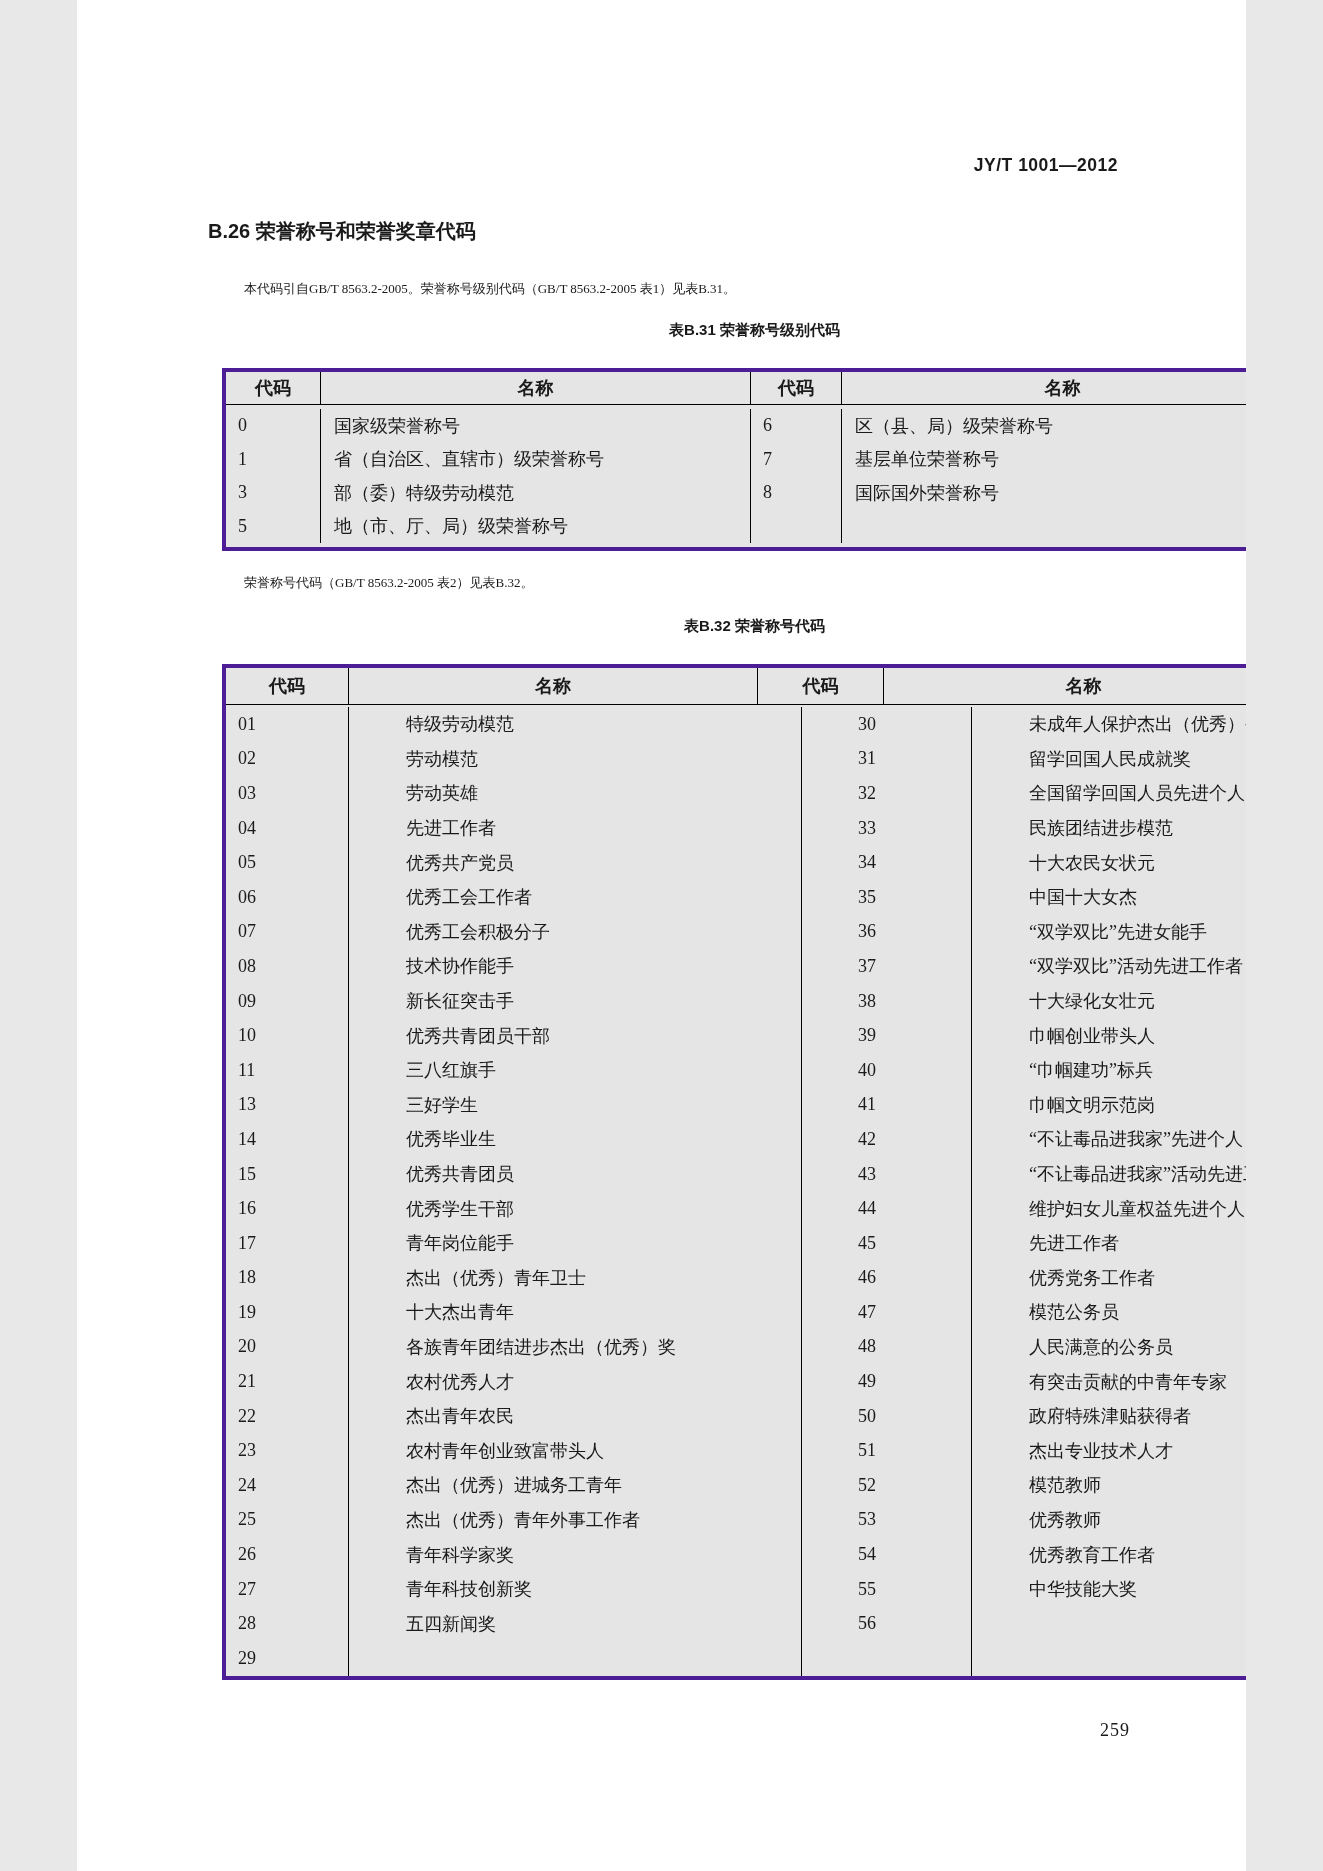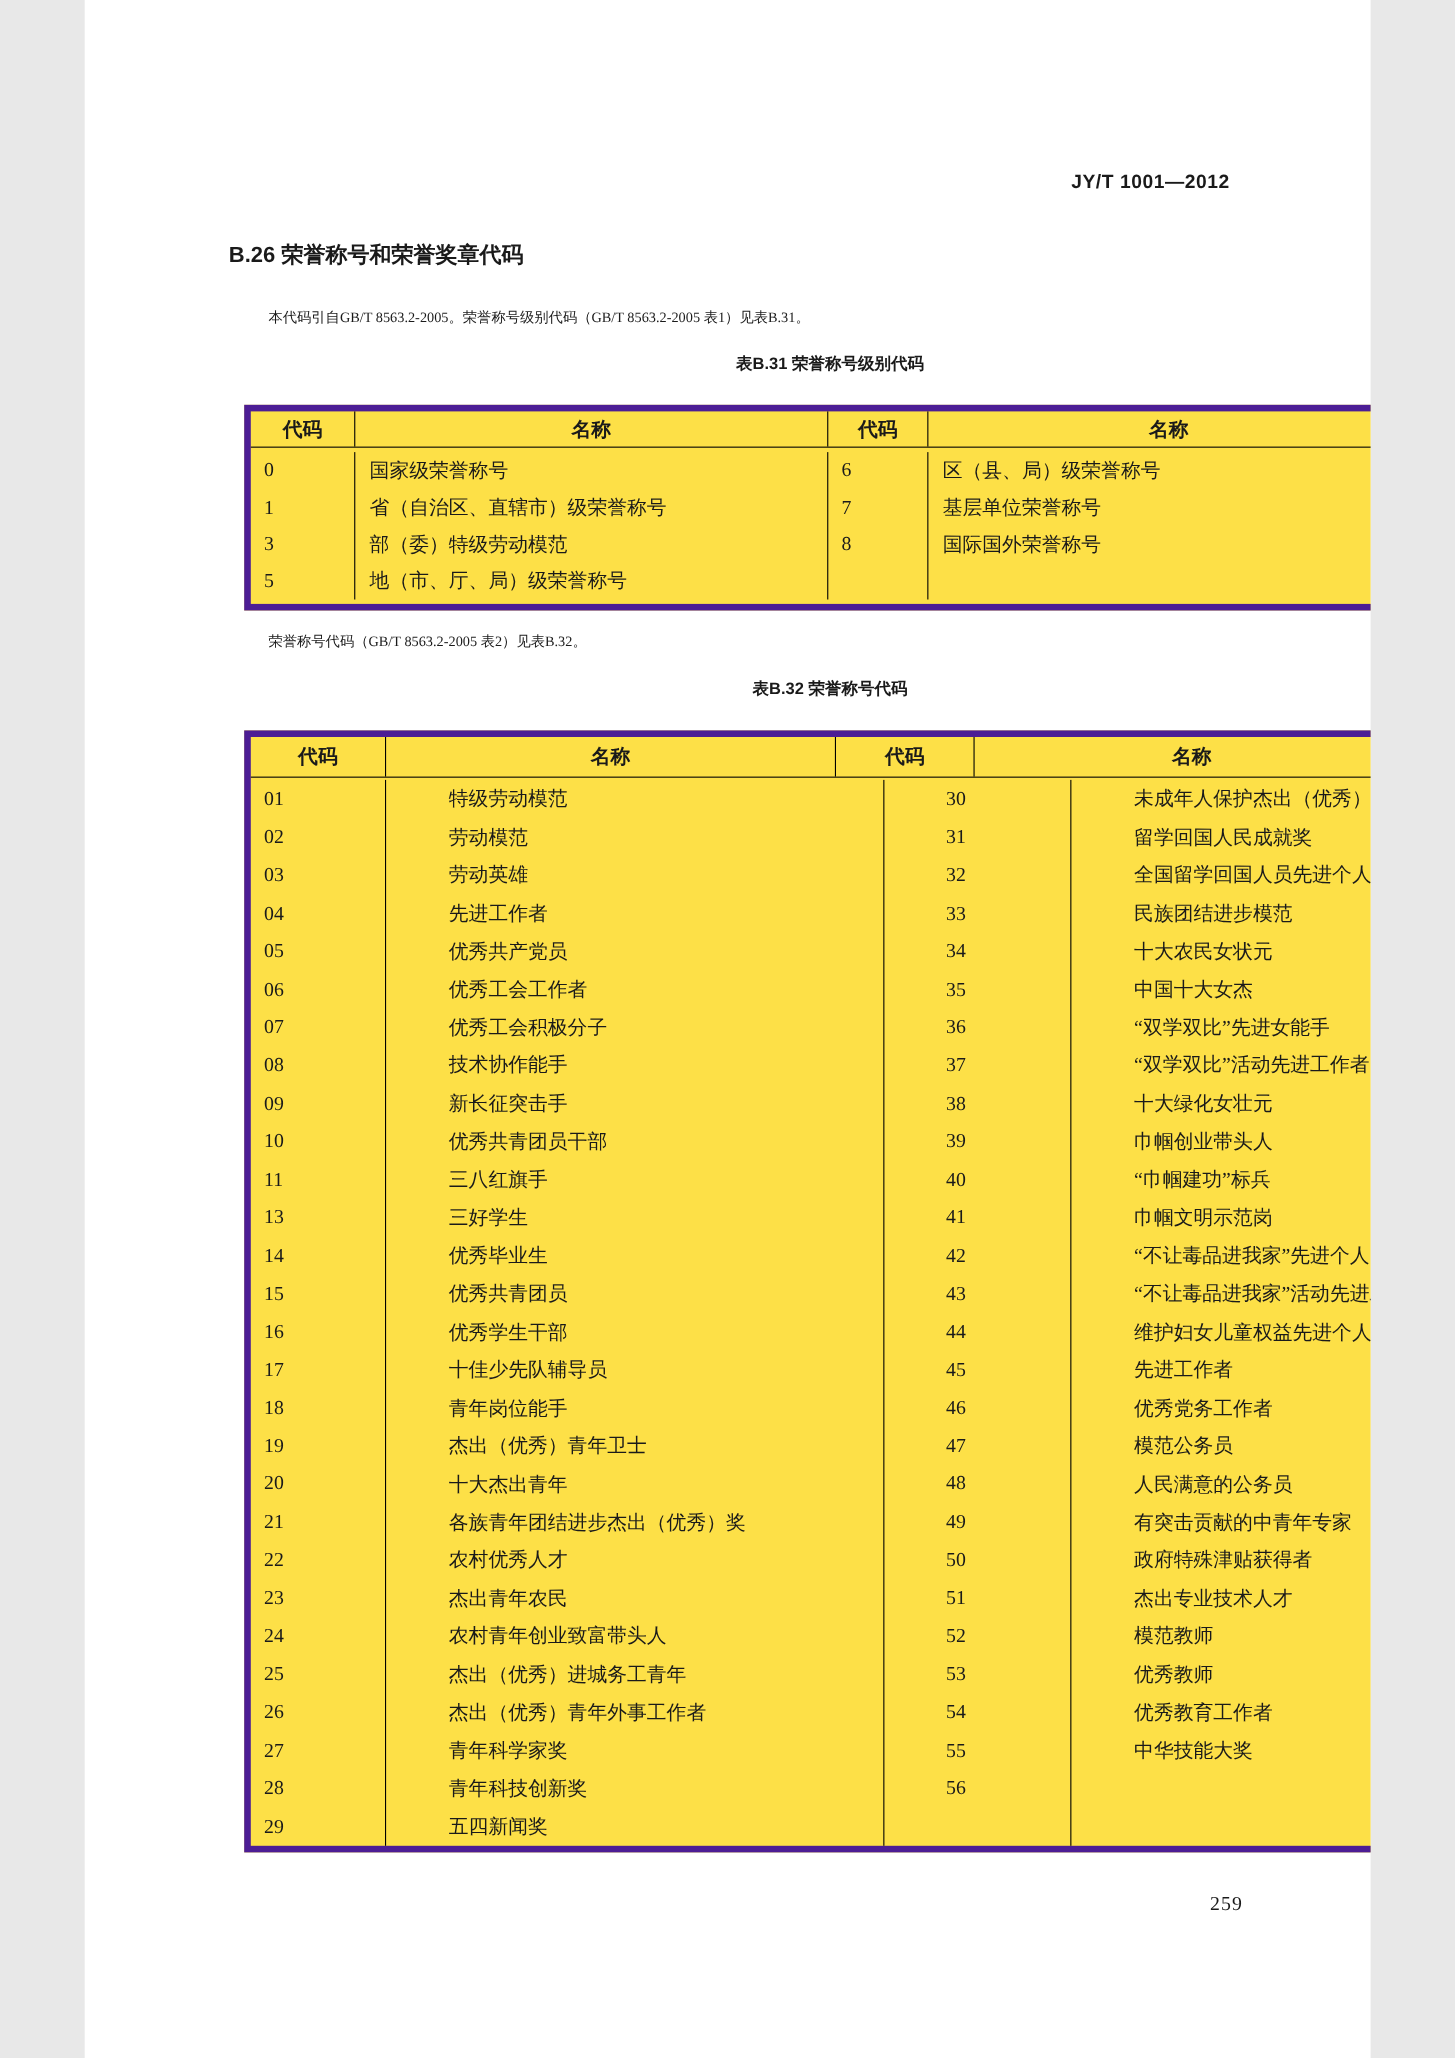--- a/index.html
+++ b/index.html
@@ -37,7 +37,7 @@
   .t32{top:617px;}
   .tbl{
     position:absolute;left:145px;width:1065px;
-    box-sizing:border-box;border:6px solid #4c1d95;background:#fde047;
+    box-sizing:border-box;border:4px solid #4c1d95;background:#e5e5e5;
   }
   .b31{top:368px;}
   .b32{top:664px;}

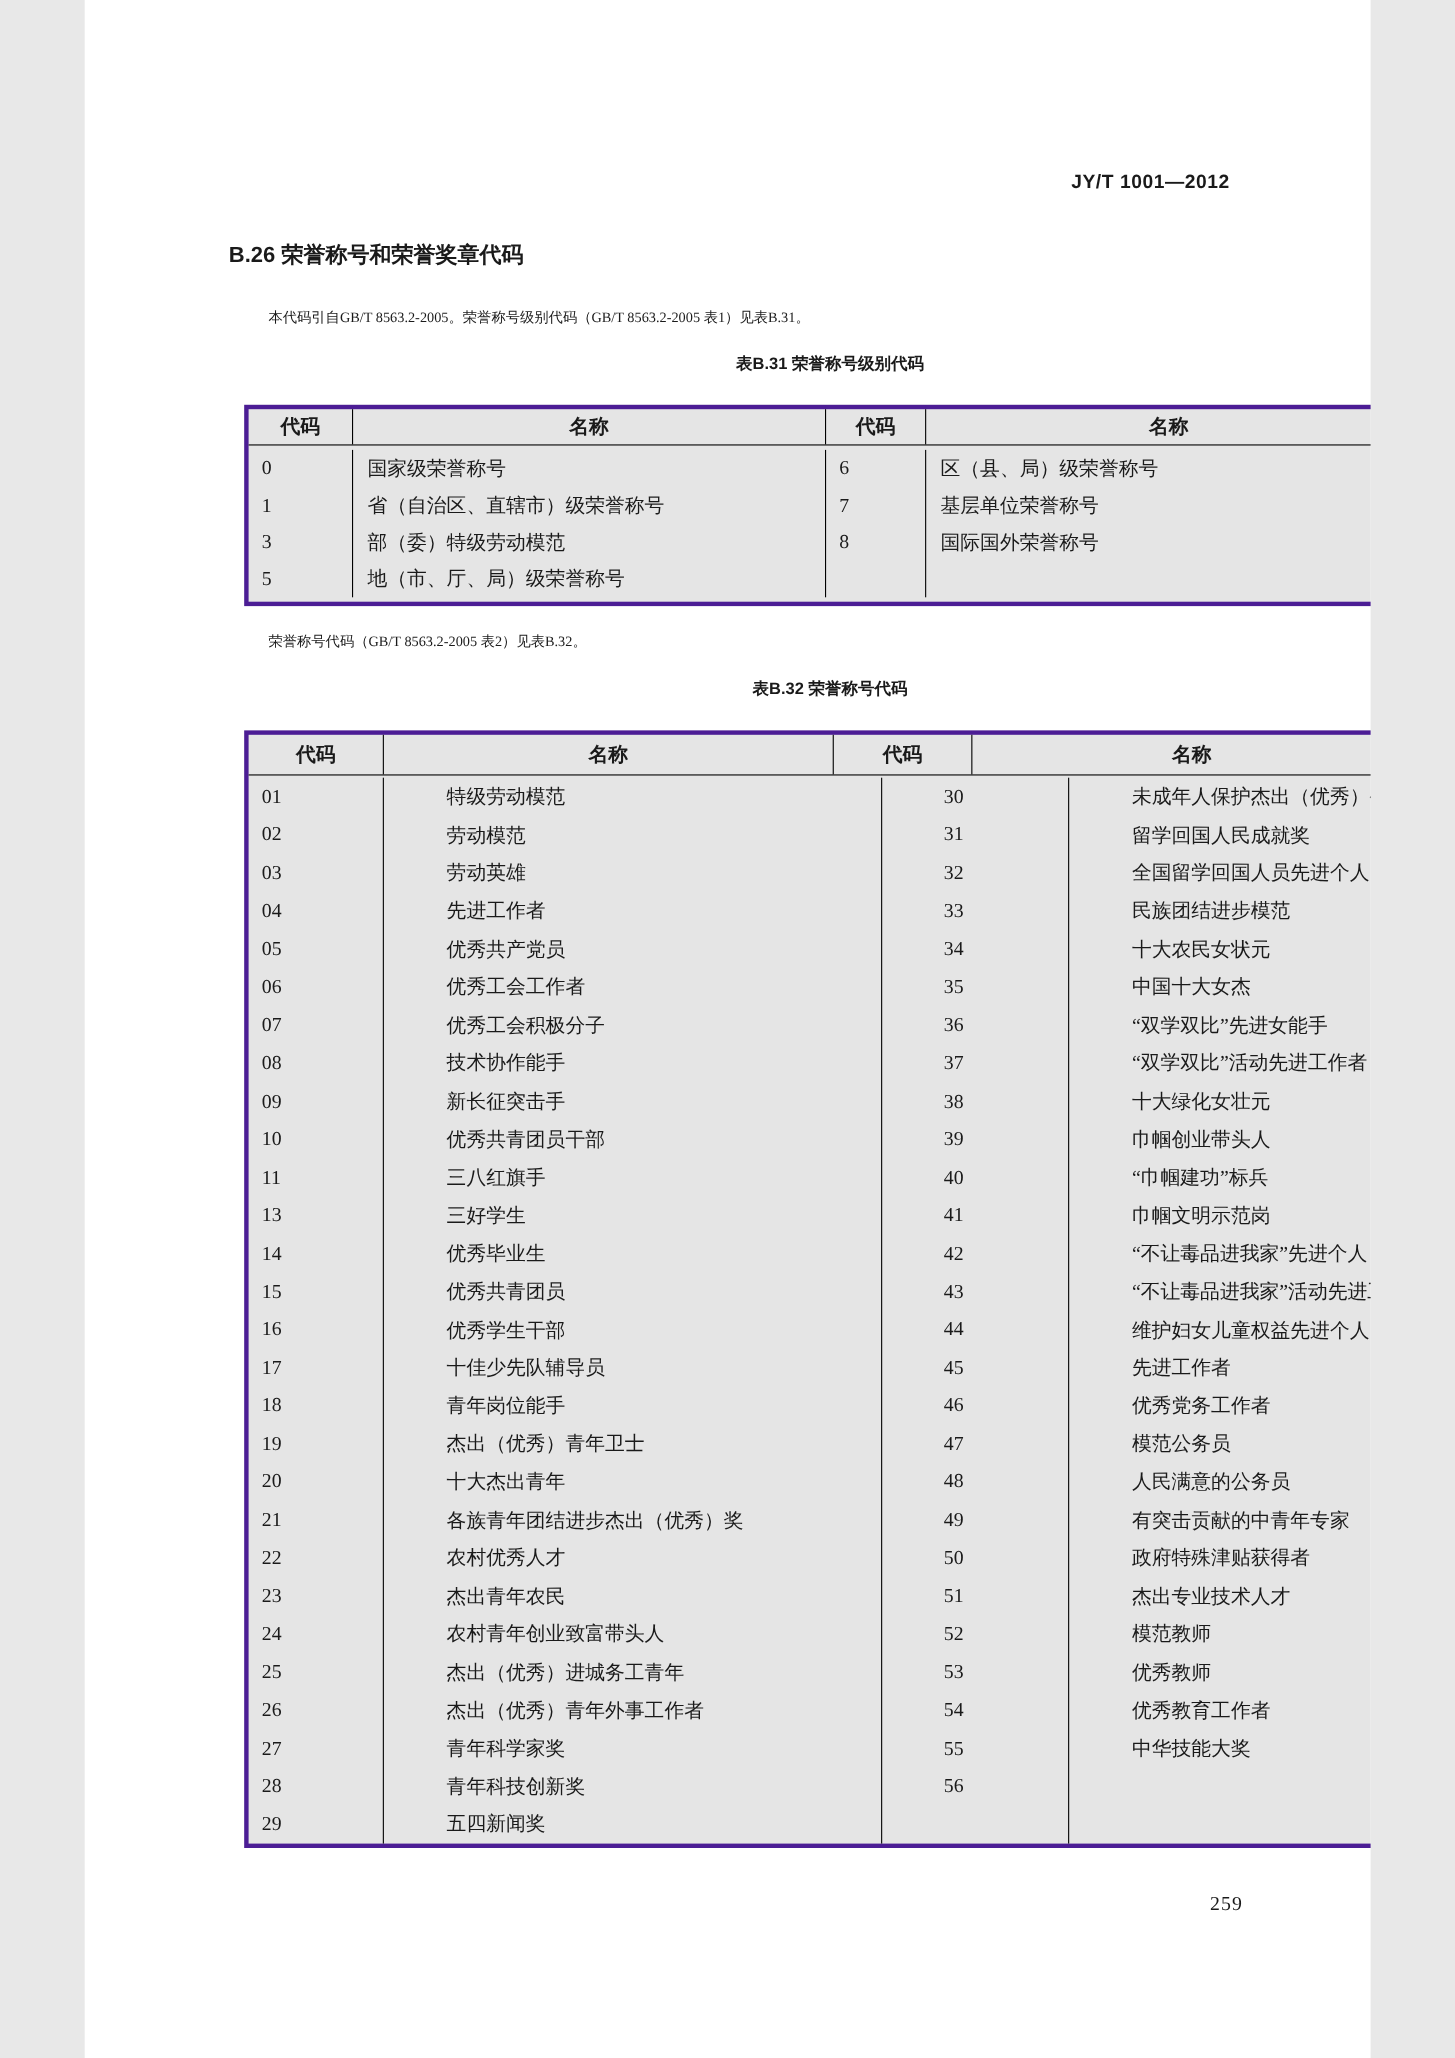--- a/index.html
+++ b/index.html
@@ -174,7 +174,6 @@
           <div class="cell">优秀毕业生</div>
           <div class="cell">优秀共青团员</div>
           <div class="cell">优秀学生干部</div>
-          <div class="cell">十佳少先队辅导员</div>
           <div class="cell">青年岗位能手</div>
           <div class="cell">杰出（优秀）青年卫士</div>
           <div class="cell">十大杰出青年</div>

